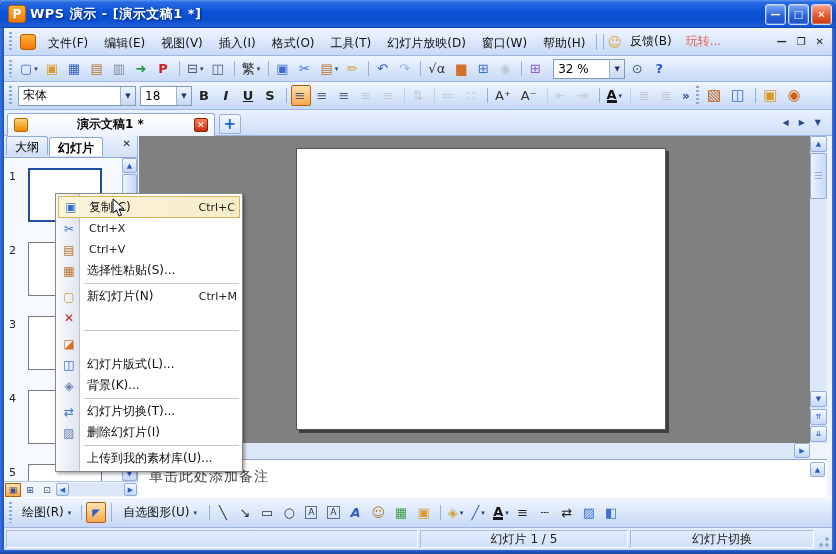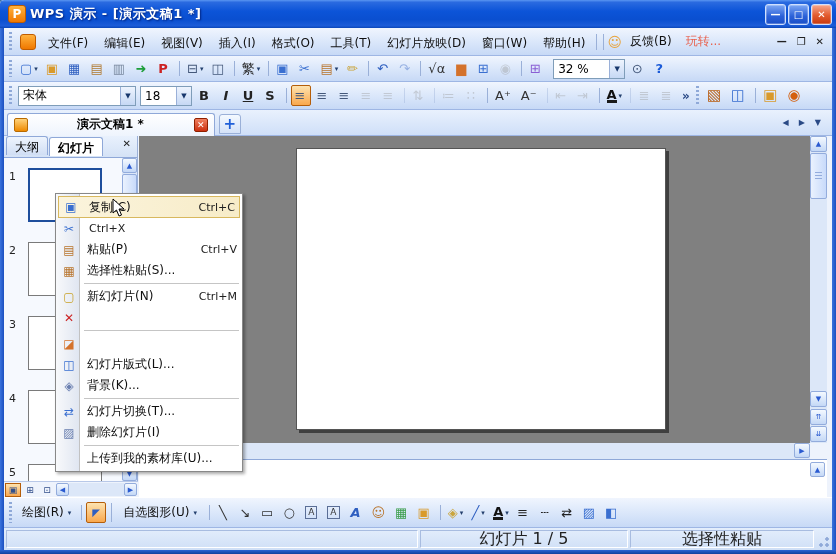--- a/index.html
+++ b/index.html
@@ -487,7 +487,6 @@
     </div>
       <div class="mi">
       <span class="mi-ic" style="color: rgb(184, 116, 44);">▤</span>
-      <span class="mi-label">粘贴(P)</span>
       <span class="mi-short">Ctrl+V</span>
     </div>
       <div class="mi sep-below">

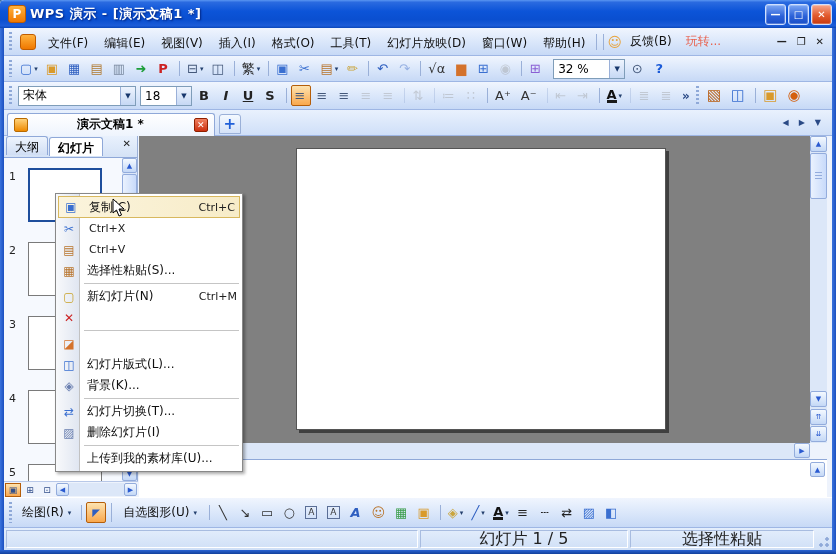--- a/index.html
+++ b/index.html
@@ -471,6 +471,7 @@
     </div>
 
     <div class="notes">
+      <div class="notestext">单击此处添加备注</div>
       <span class="sbtn">▲</span>
     </div>
   </div>

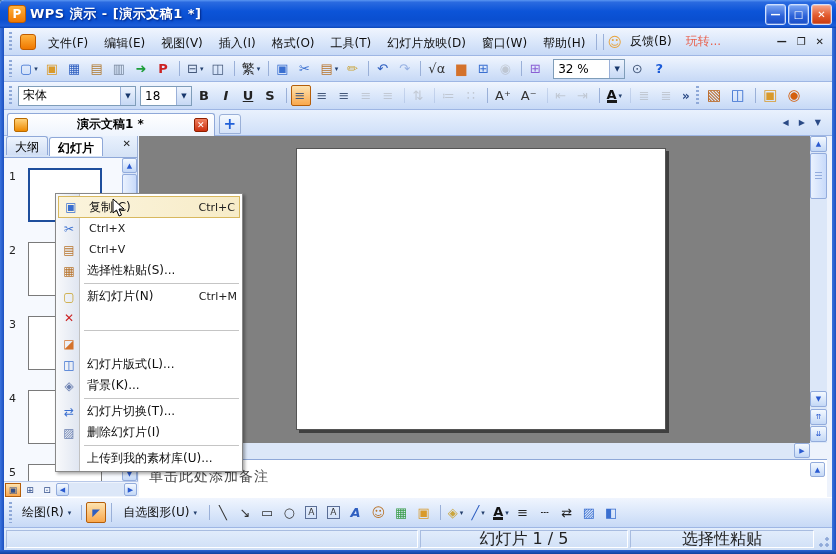--- a/index.html
+++ b/index.html
@@ -124,7 +124,7 @@
   .txtbtn{display:flex;align-items:center;font-size:12px;color:#101010;padding:3px 6px;white-space:nowrap;}
   .txtbtn .tdd{margin-left:4px;}
   .statusbar{position:absolute;left:4px;top:528px;width:828px;height:22px;background:linear-gradient(#e4eefc,#cfdff6);display:flex;align-items:stretch;padding:2px;}
-  .scell{border:1px solid;border-color:#a8bce0 #ffffff #ffffff #a8bce0;margin-right:2px;display:flex;align-items:center;justify-content:center;font-size:16px;color:#222;white-space:nowrap;}
+  .scell{border:1px solid;border-color:#a8bce0 #ffffff #ffffff #a8bce0;margin-right:2px;display:flex;align-items:center;justify-content:center;font-size:12px;color:#222;white-space:nowrap;}
   .scell.c1{flex:1;}
   .scell.c2{width:208px;}
   .scell.c3{width:184px;}

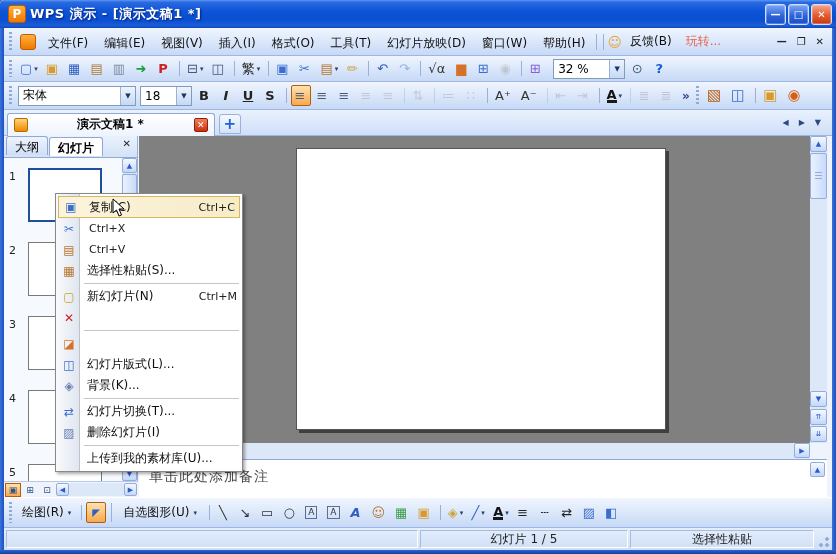--- a/index.html
+++ b/index.html
@@ -631,7 +631,7 @@
   <div class="statusbar">
     <div class="scell c1"></div>
     <div class="scell c2">幻灯片 1 / 5</div>
-    <div class="scell c3">选择性粘贴</div>
+    <div class="scell c3">幻灯片切换</div>
     <div class="gripsz"></div>
   </div>
 

